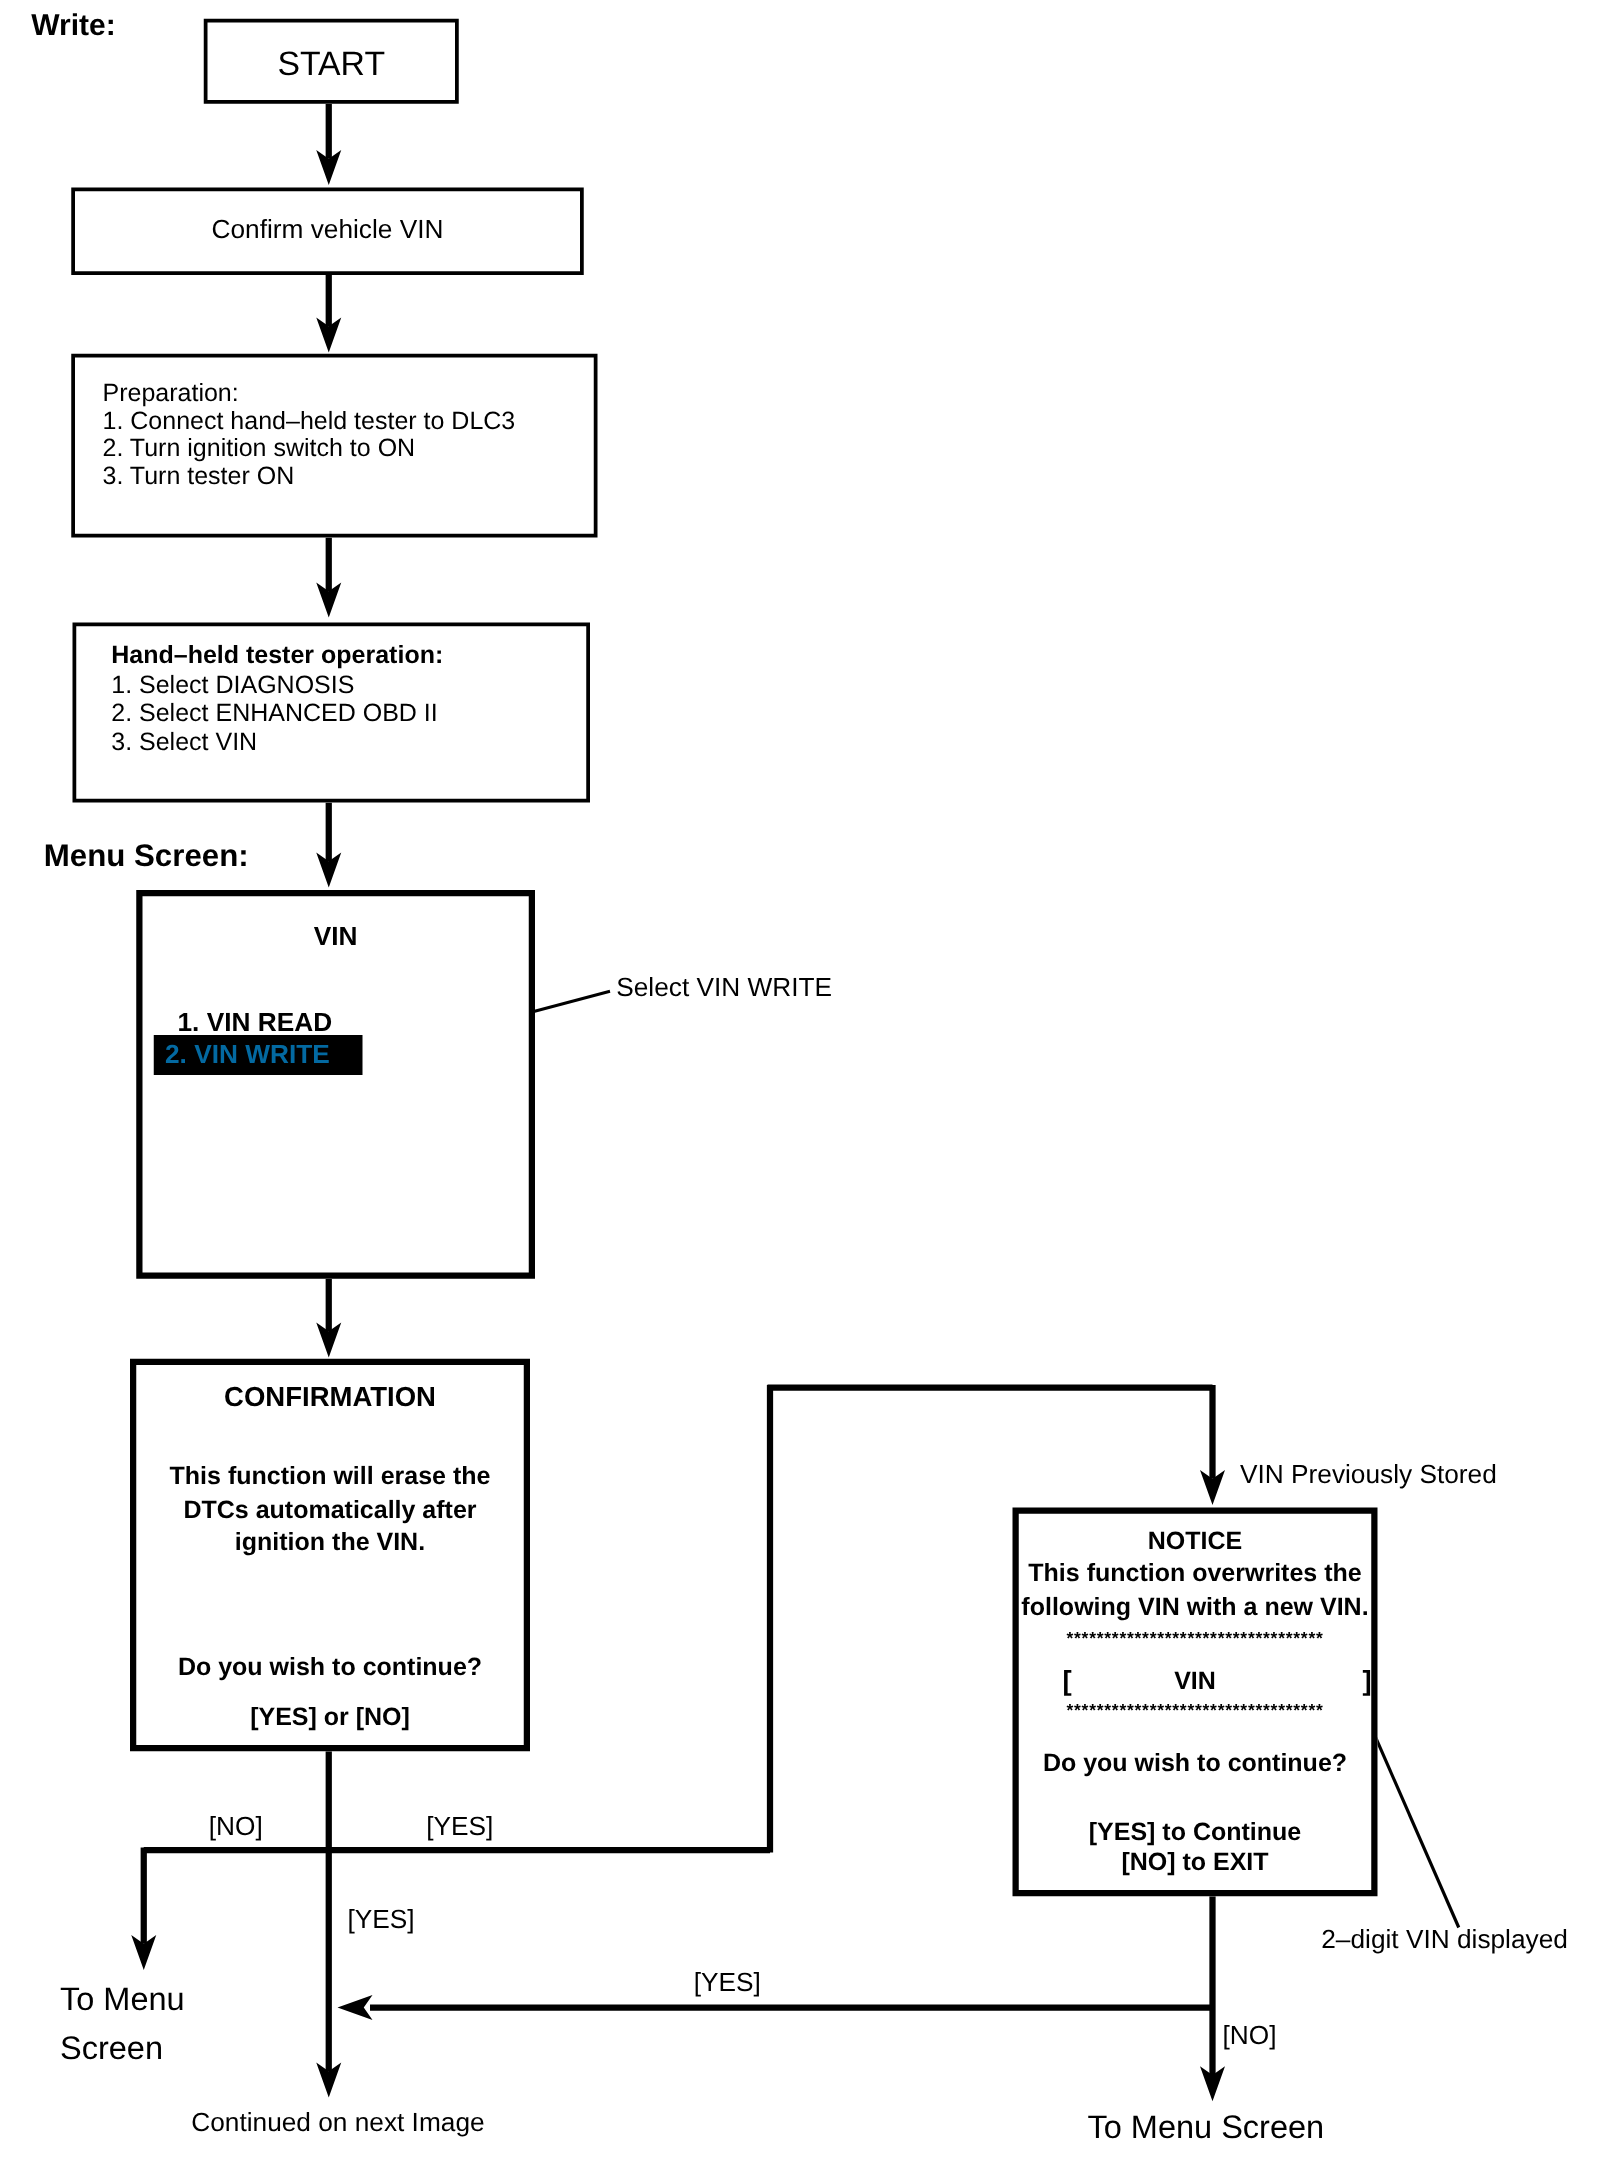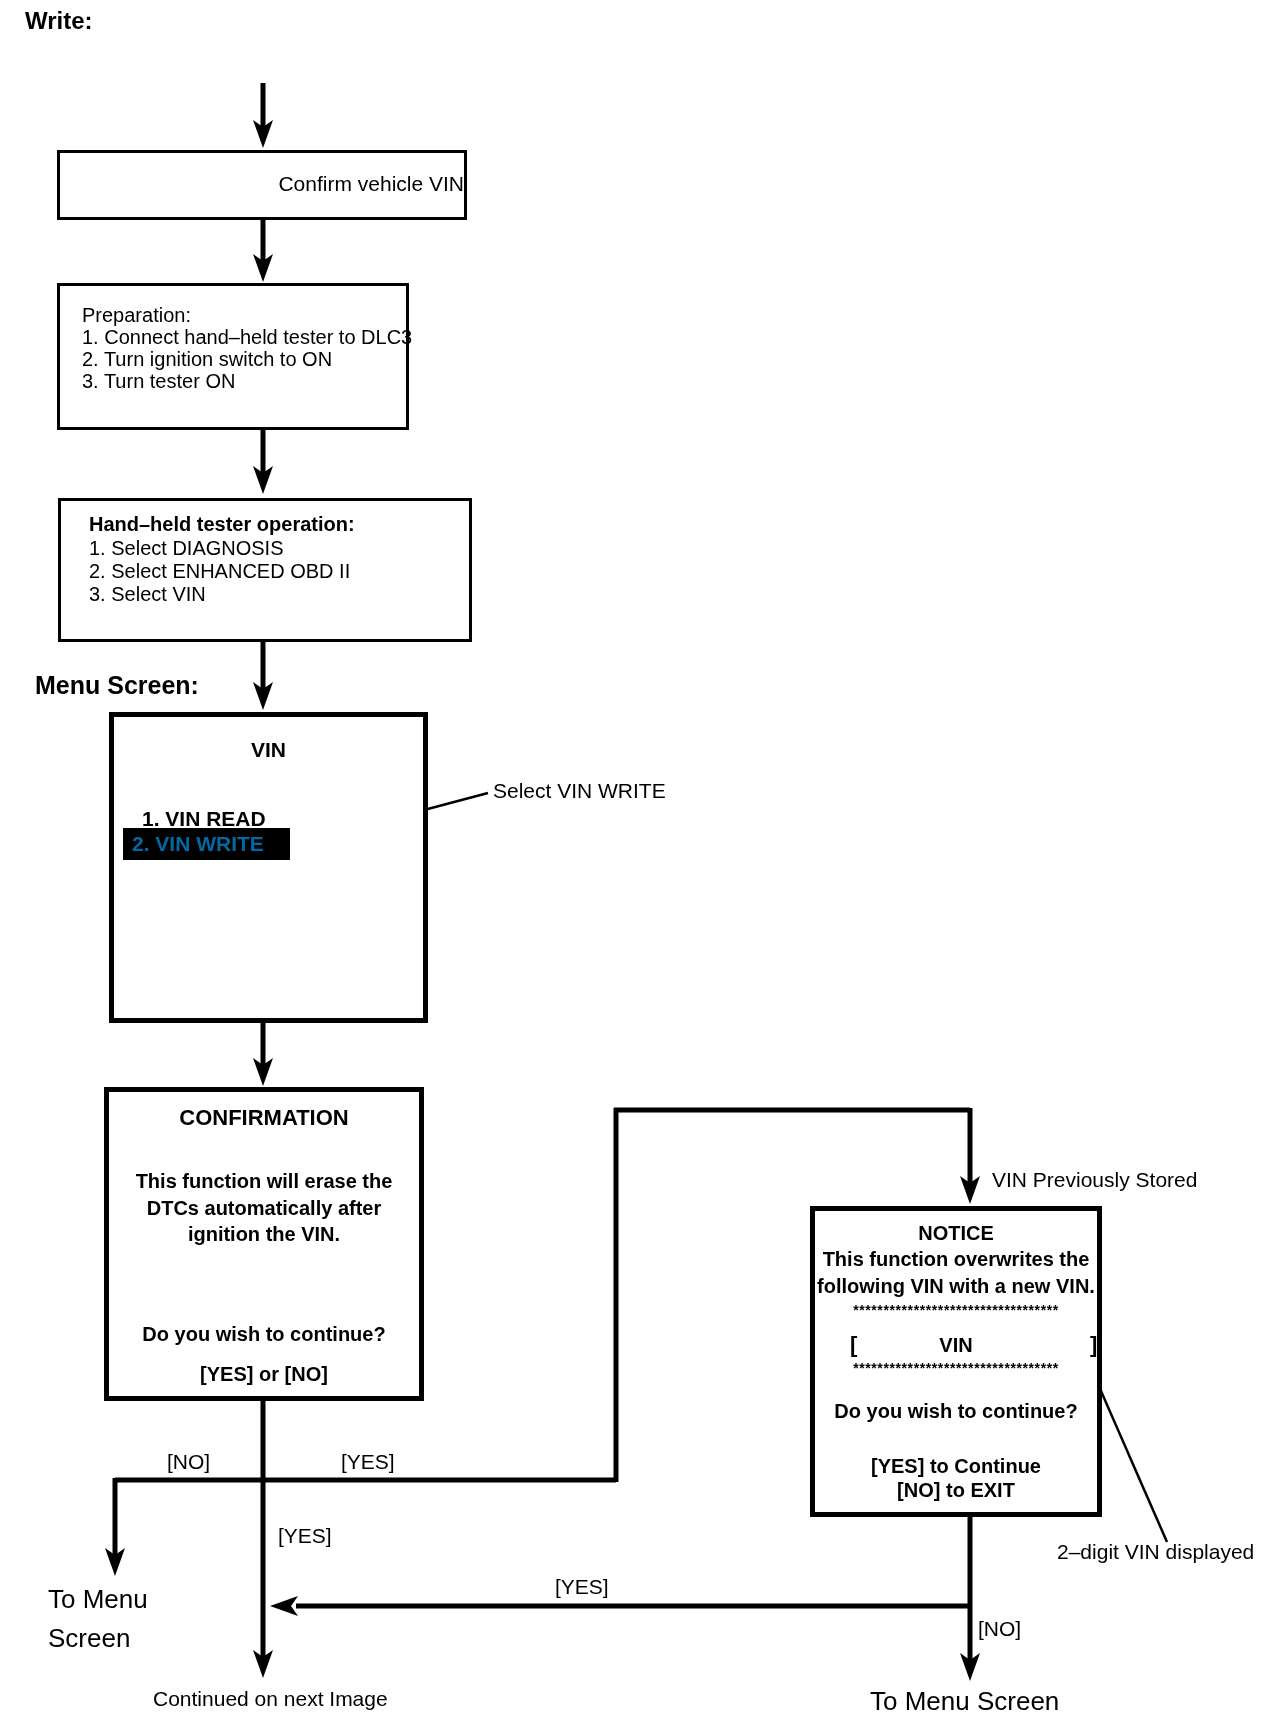--- a/index.html
+++ b/index.html
@@ -59,6 +59,9 @@
   <div class="lbl bold" style="left:25px;top:8px;font-size:24px;">Write:</div>
   <div class="lbl bold" style="left:35px;top:672px;font-size:25px;">Menu Screen:</div>
 
+  <div class="box" style="left:163px;top:15px;width:204px;height:68px;">
+    <div class="lbl center" style="top:19px;font-size:27px;">START</div>
+  </div>
 
   <div class="box" style="left:57px;top:150px;width:410px;height:70px;">
     <div class="lbl center" style="top:20px;font-size:21px;text-align:right;">Confirm vehicle VIN</div>

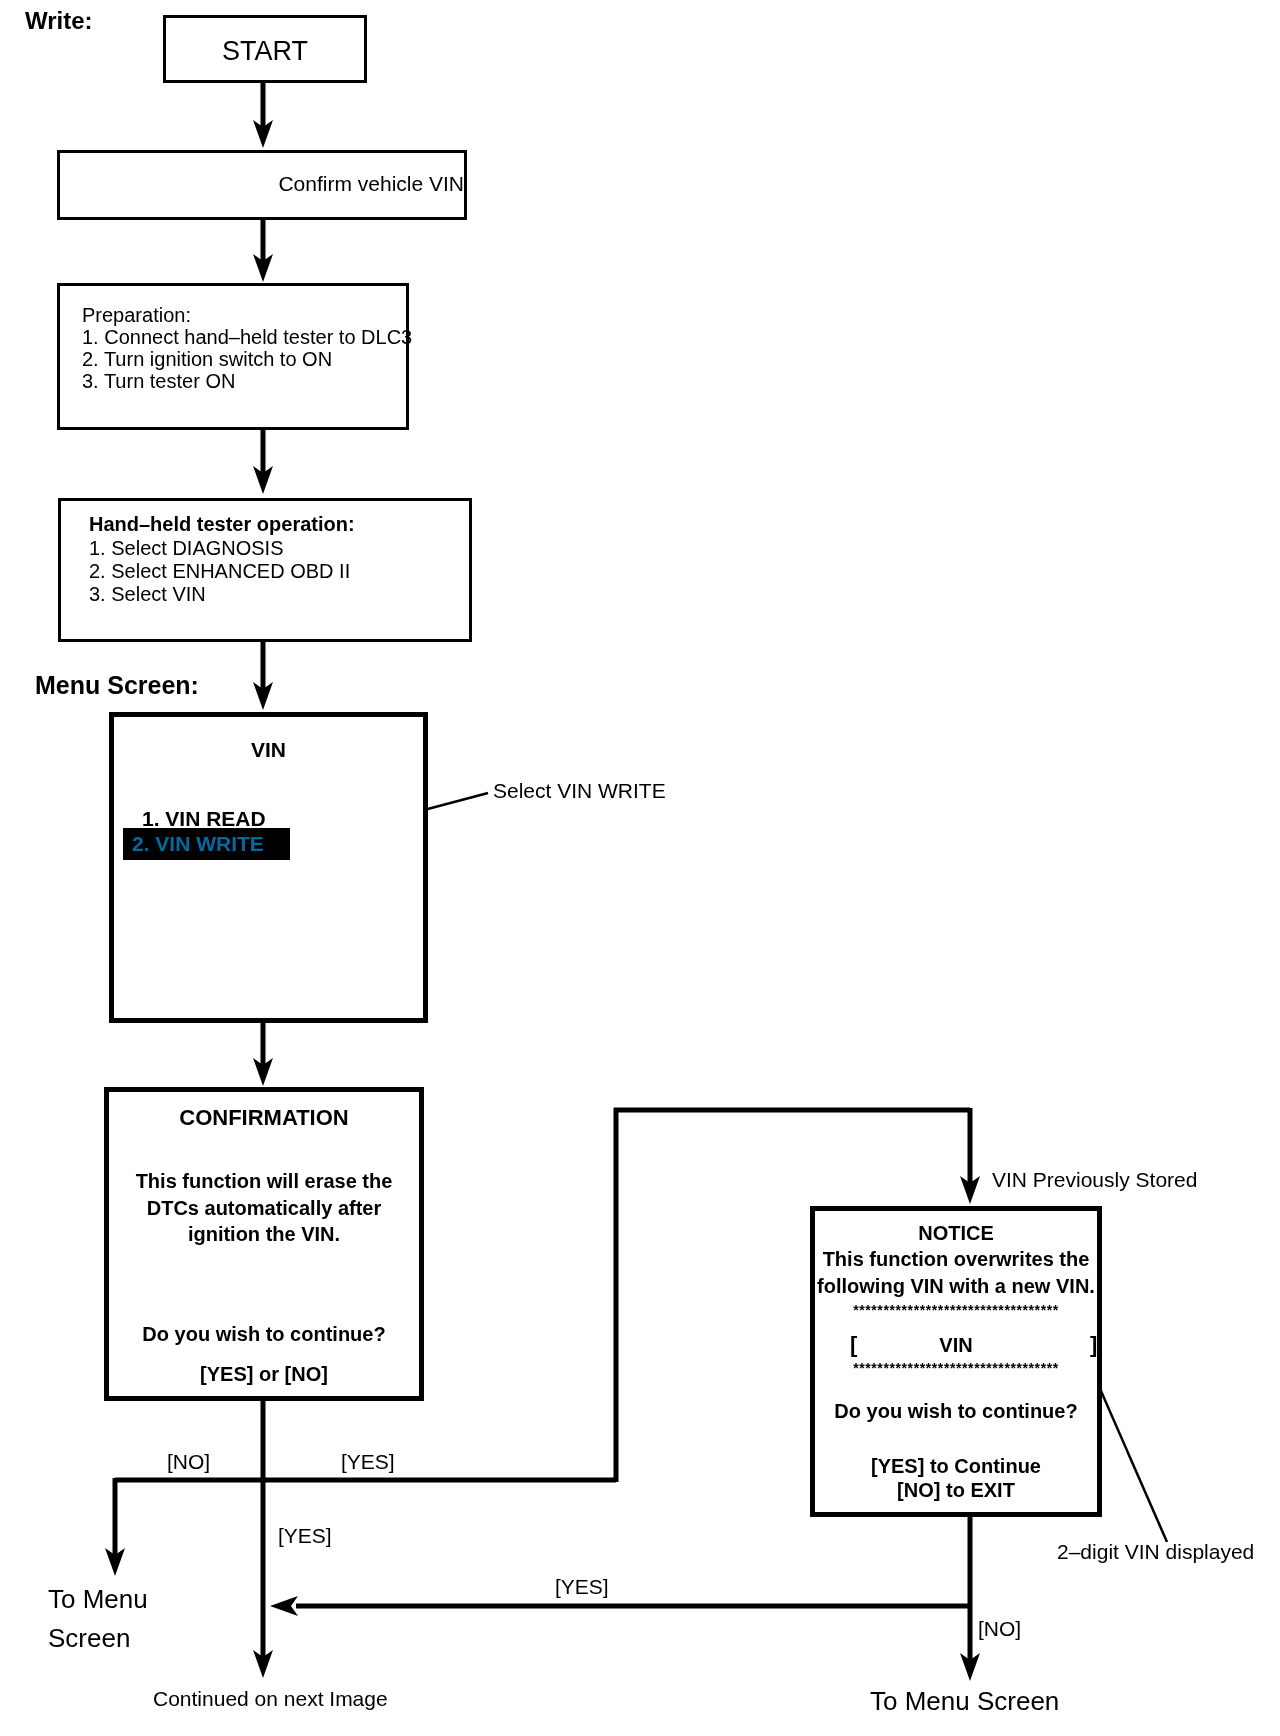--- a/index.html
+++ b/index.html
@@ -64,7 +64,7 @@
   </div>
 
   <div class="box" style="left:57px;top:150px;width:410px;height:70px;">
-    <div class="lbl center" style="top:20px;font-size:21px;text-align:right;">Confirm vehicle VIN</div>
+    <div class="lbl center" style="top:20px;font-size:21px;">Confirm vehicle VIN</div>
   </div>
 
   <div class="box" style="left:57px;top:283px;width:352px;height:147px;">

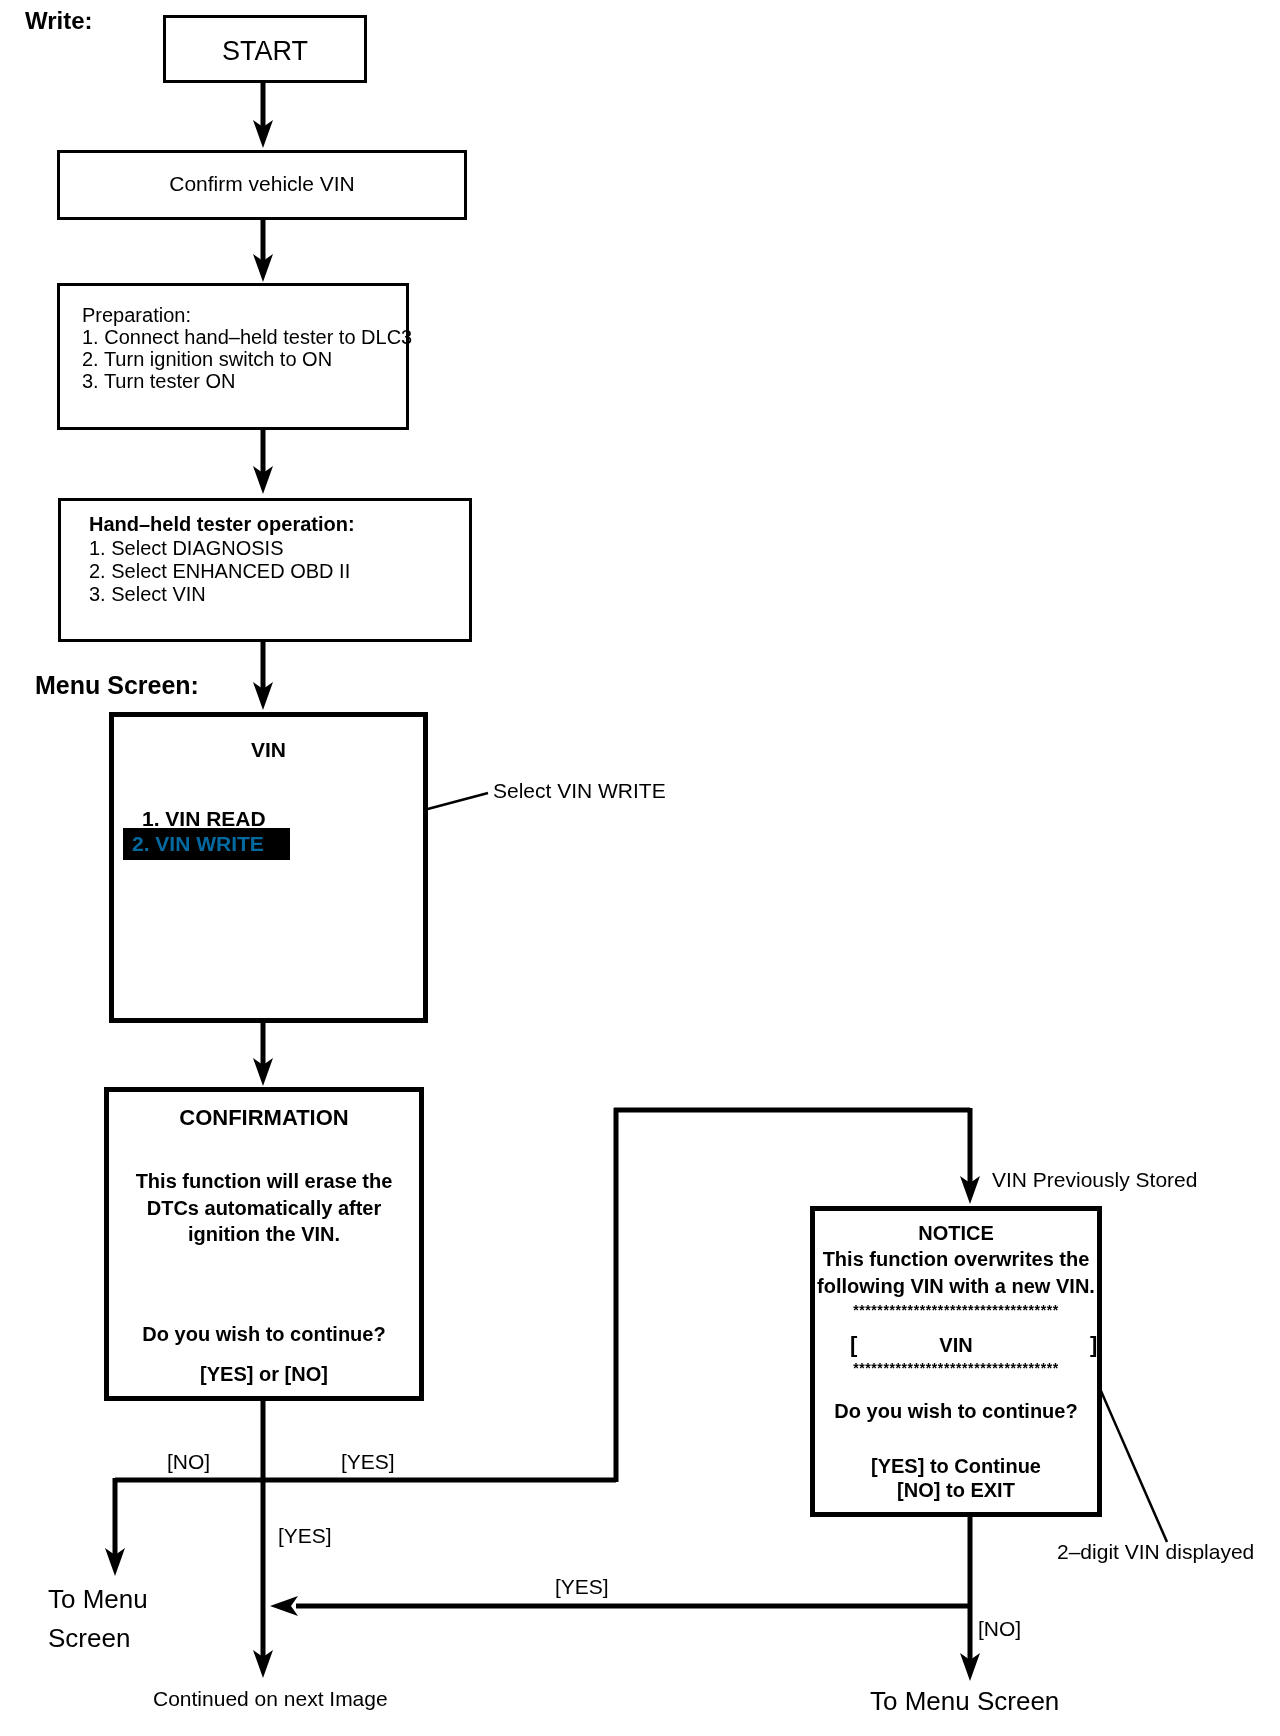--- a/index.html
+++ b/index.html
@@ -67,7 +67,7 @@
     <div class="lbl center" style="top:20px;font-size:21px;">Confirm vehicle VIN</div>
   </div>
 
-  <div class="box" style="left:57px;top:283px;width:352px;height:147px;">
+  <div class="box" style="left:57px;top:283px;width:421px;height:147px;">
     <div class="lbl" style="left:22px;top:19px;font-size:20px;">Preparation:</div>
     <div class="lbl" style="left:22px;top:41px;font-size:20px;">1. Connect hand–held tester to DLC3</div>
     <div class="lbl" style="left:22px;top:63px;font-size:20px;">2. Turn ignition switch to ON</div>

